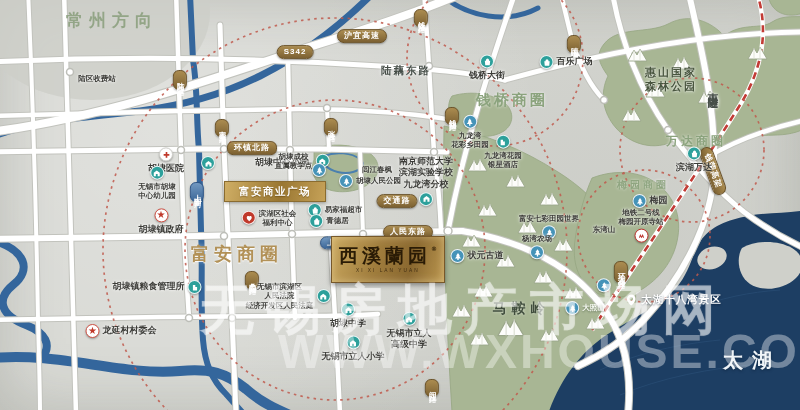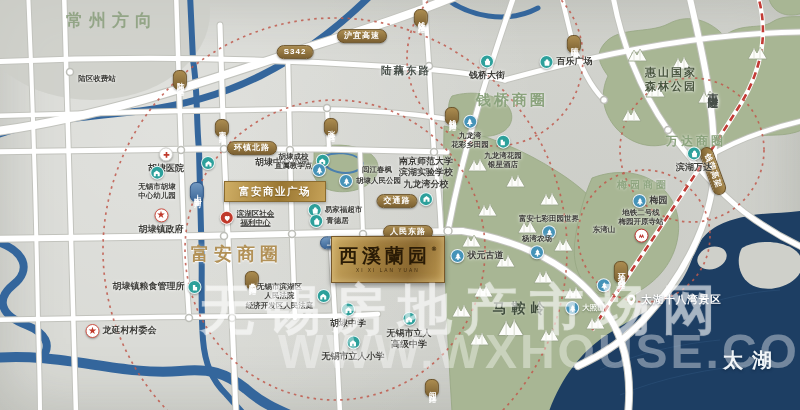--- a/index.html
+++ b/index.html
@@ -227,7 +227,7 @@
       <div class="bc bc-gold" style="left: 237px; top: 254px;">富安商圈</div>
       <div class="pill ph" style="left: 295px; top: 52px;">S342</div>
       <div class="pill ph" style="left: 362px; top: 36px;">沪宜高速</div>
-      <div class="pill ph" style="left: 252px; top: 148px;">环镇北路</div>
+      <div class="pill ph" style="left: 252px; top: 148px; border-radius: 6px;">环镇北路</div>
       <div class="pill ph" style="left: 408px; top: 232px;">人民东路</div>
       <div class="pill ph" style="left: 397px; top: 201px;">交通路</div>
       <div class="pill ph" style="transform: translate(-50%, -50%) rotate(70deg); left: 713px; top: 171px;">钱荣高架</div>

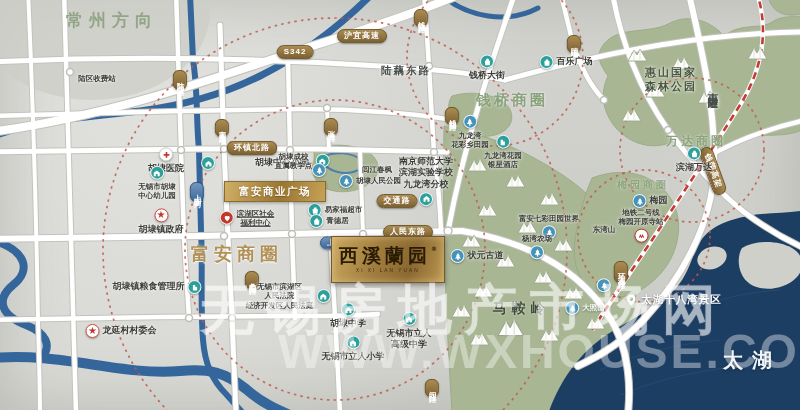--- a/index.html
+++ b/index.html
@@ -401,7 +401,7 @@
           <div>青德居</div>
         </div>
       </div>
-      <div class="poi icon-left tiny" style="left: 247px; top: 218px; text-decoration: underline;">
+      <div class="poi icon-left tiny" style="left: 269px; top: 218px;">
         <div class="ic ic-welfare">
           <svg viewBox="0 0 12 12">
             <path d="M6 10C2 7 2 4 4 3.2 5.2 2.8 6 3.8 6 3.8s.8-1 2-.6C10 4 10 7 6 10Z"></path>

